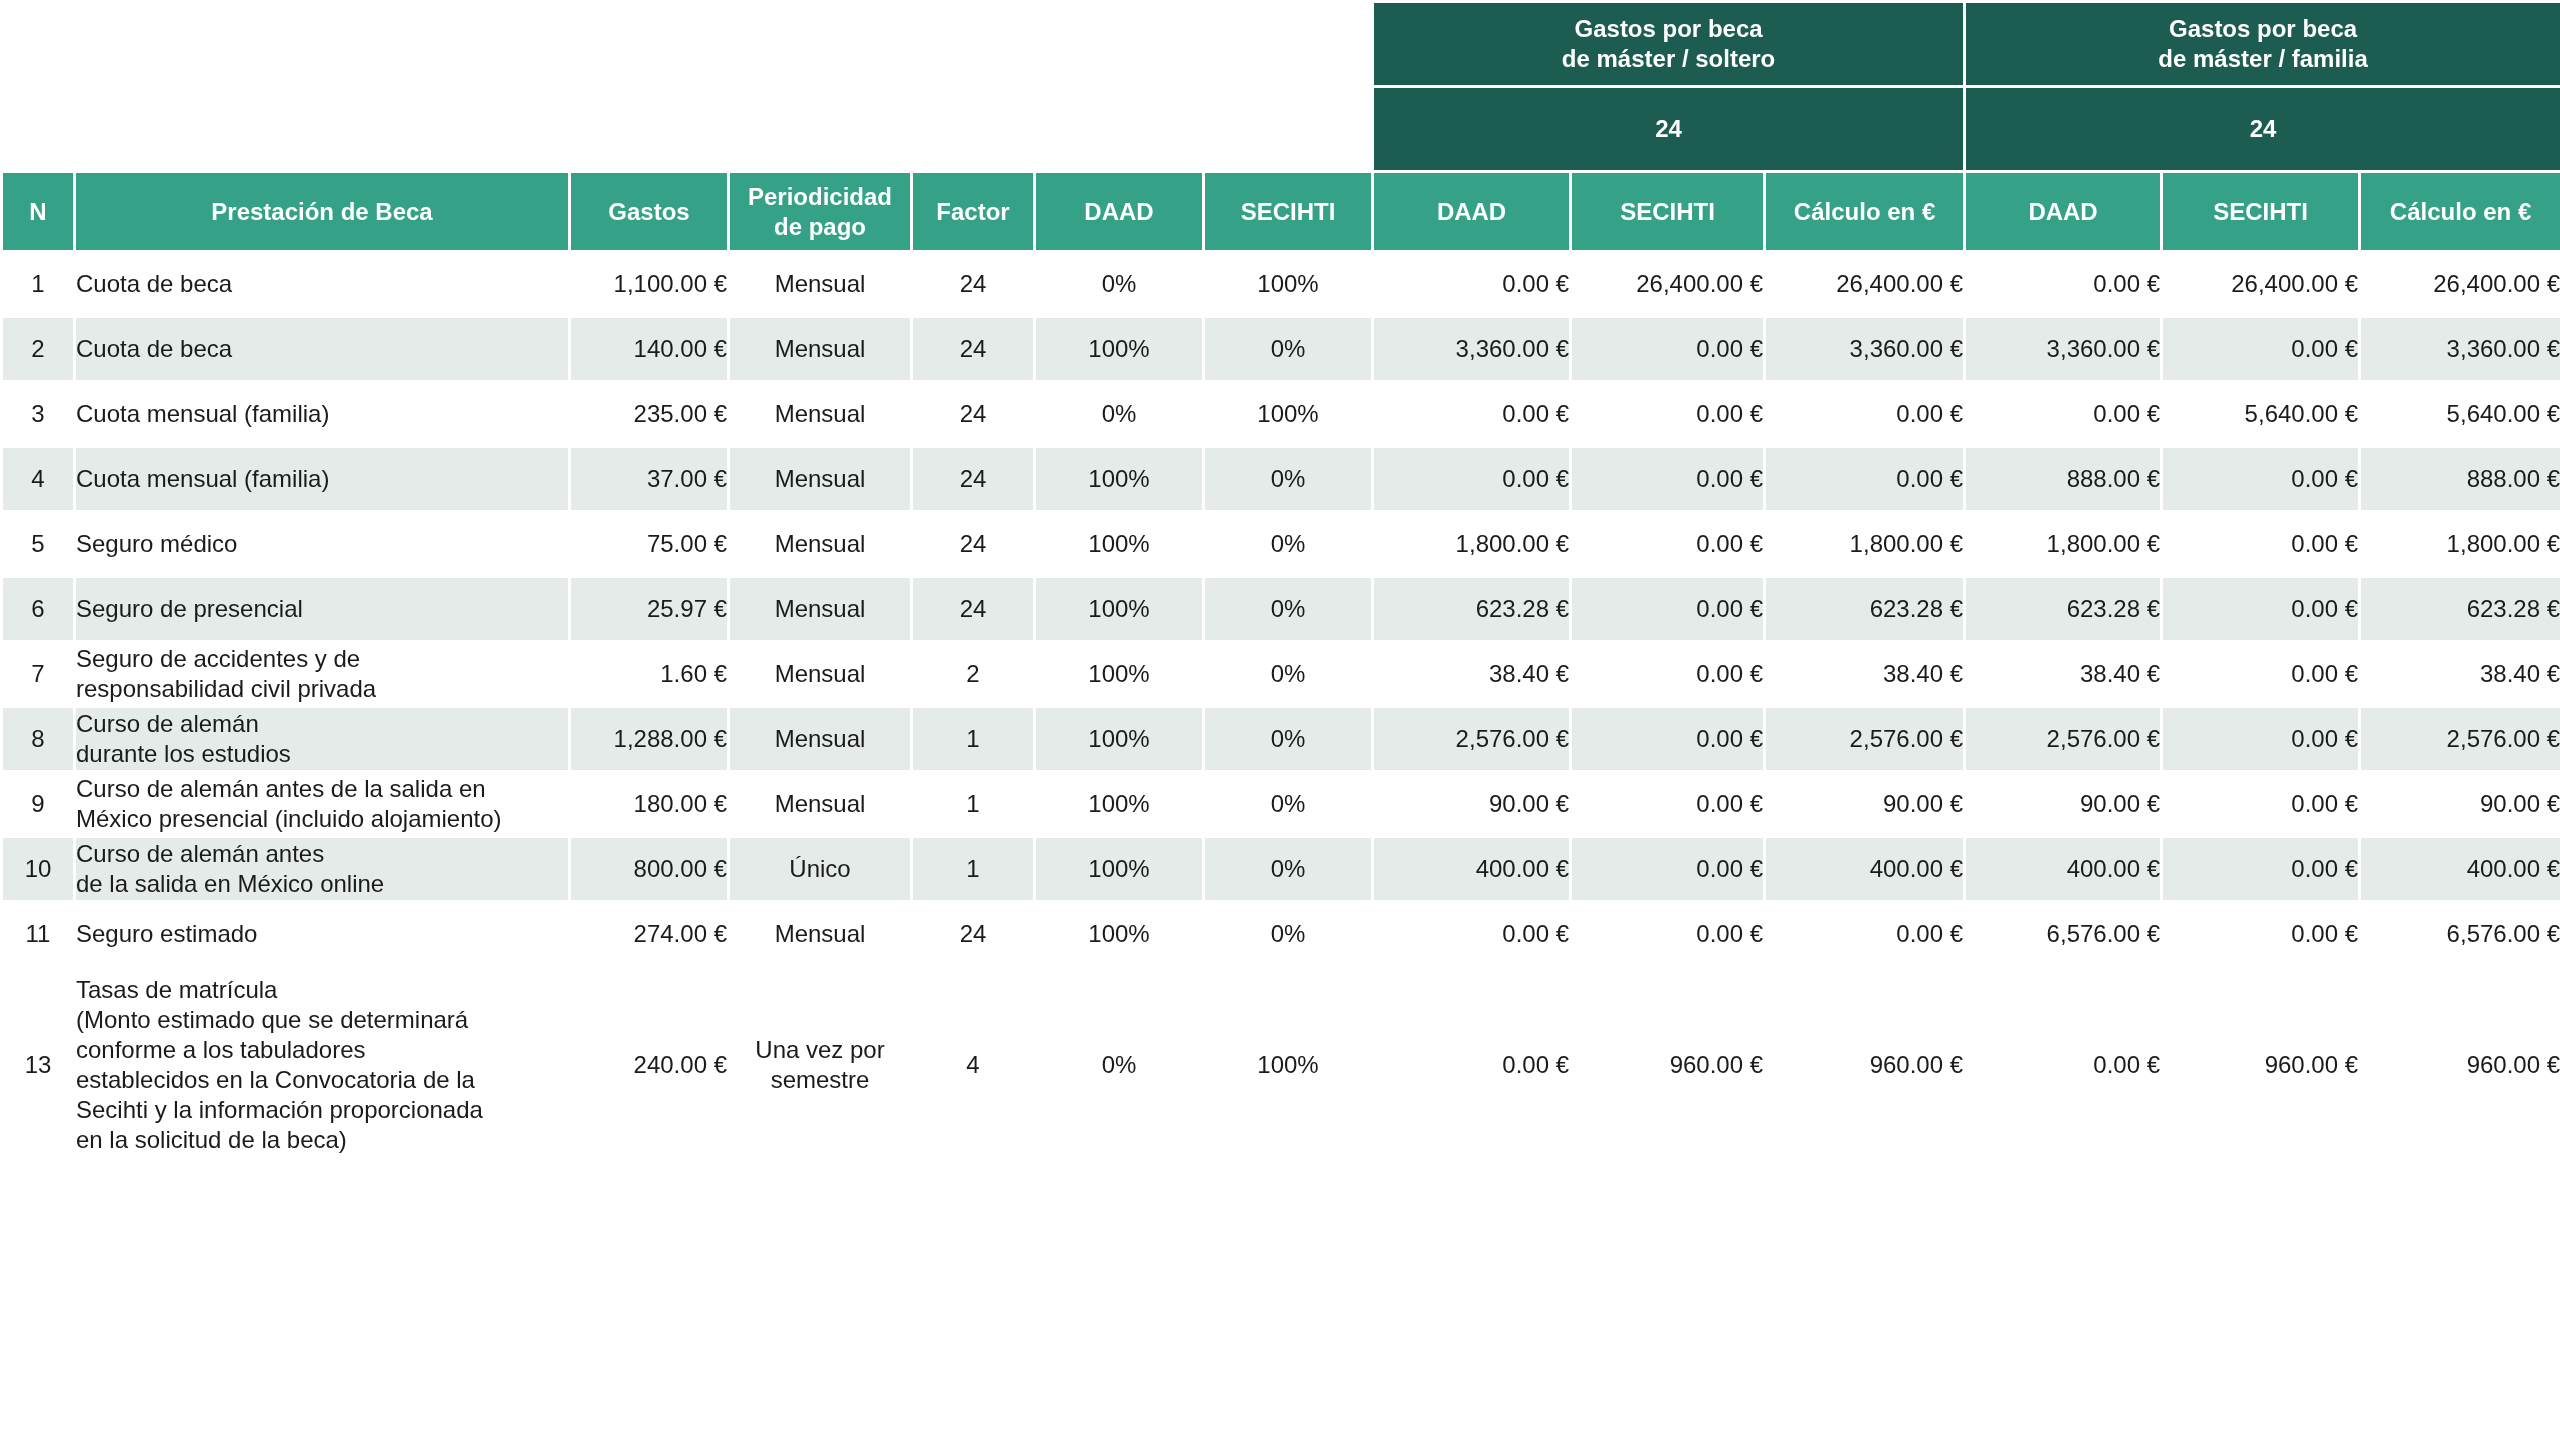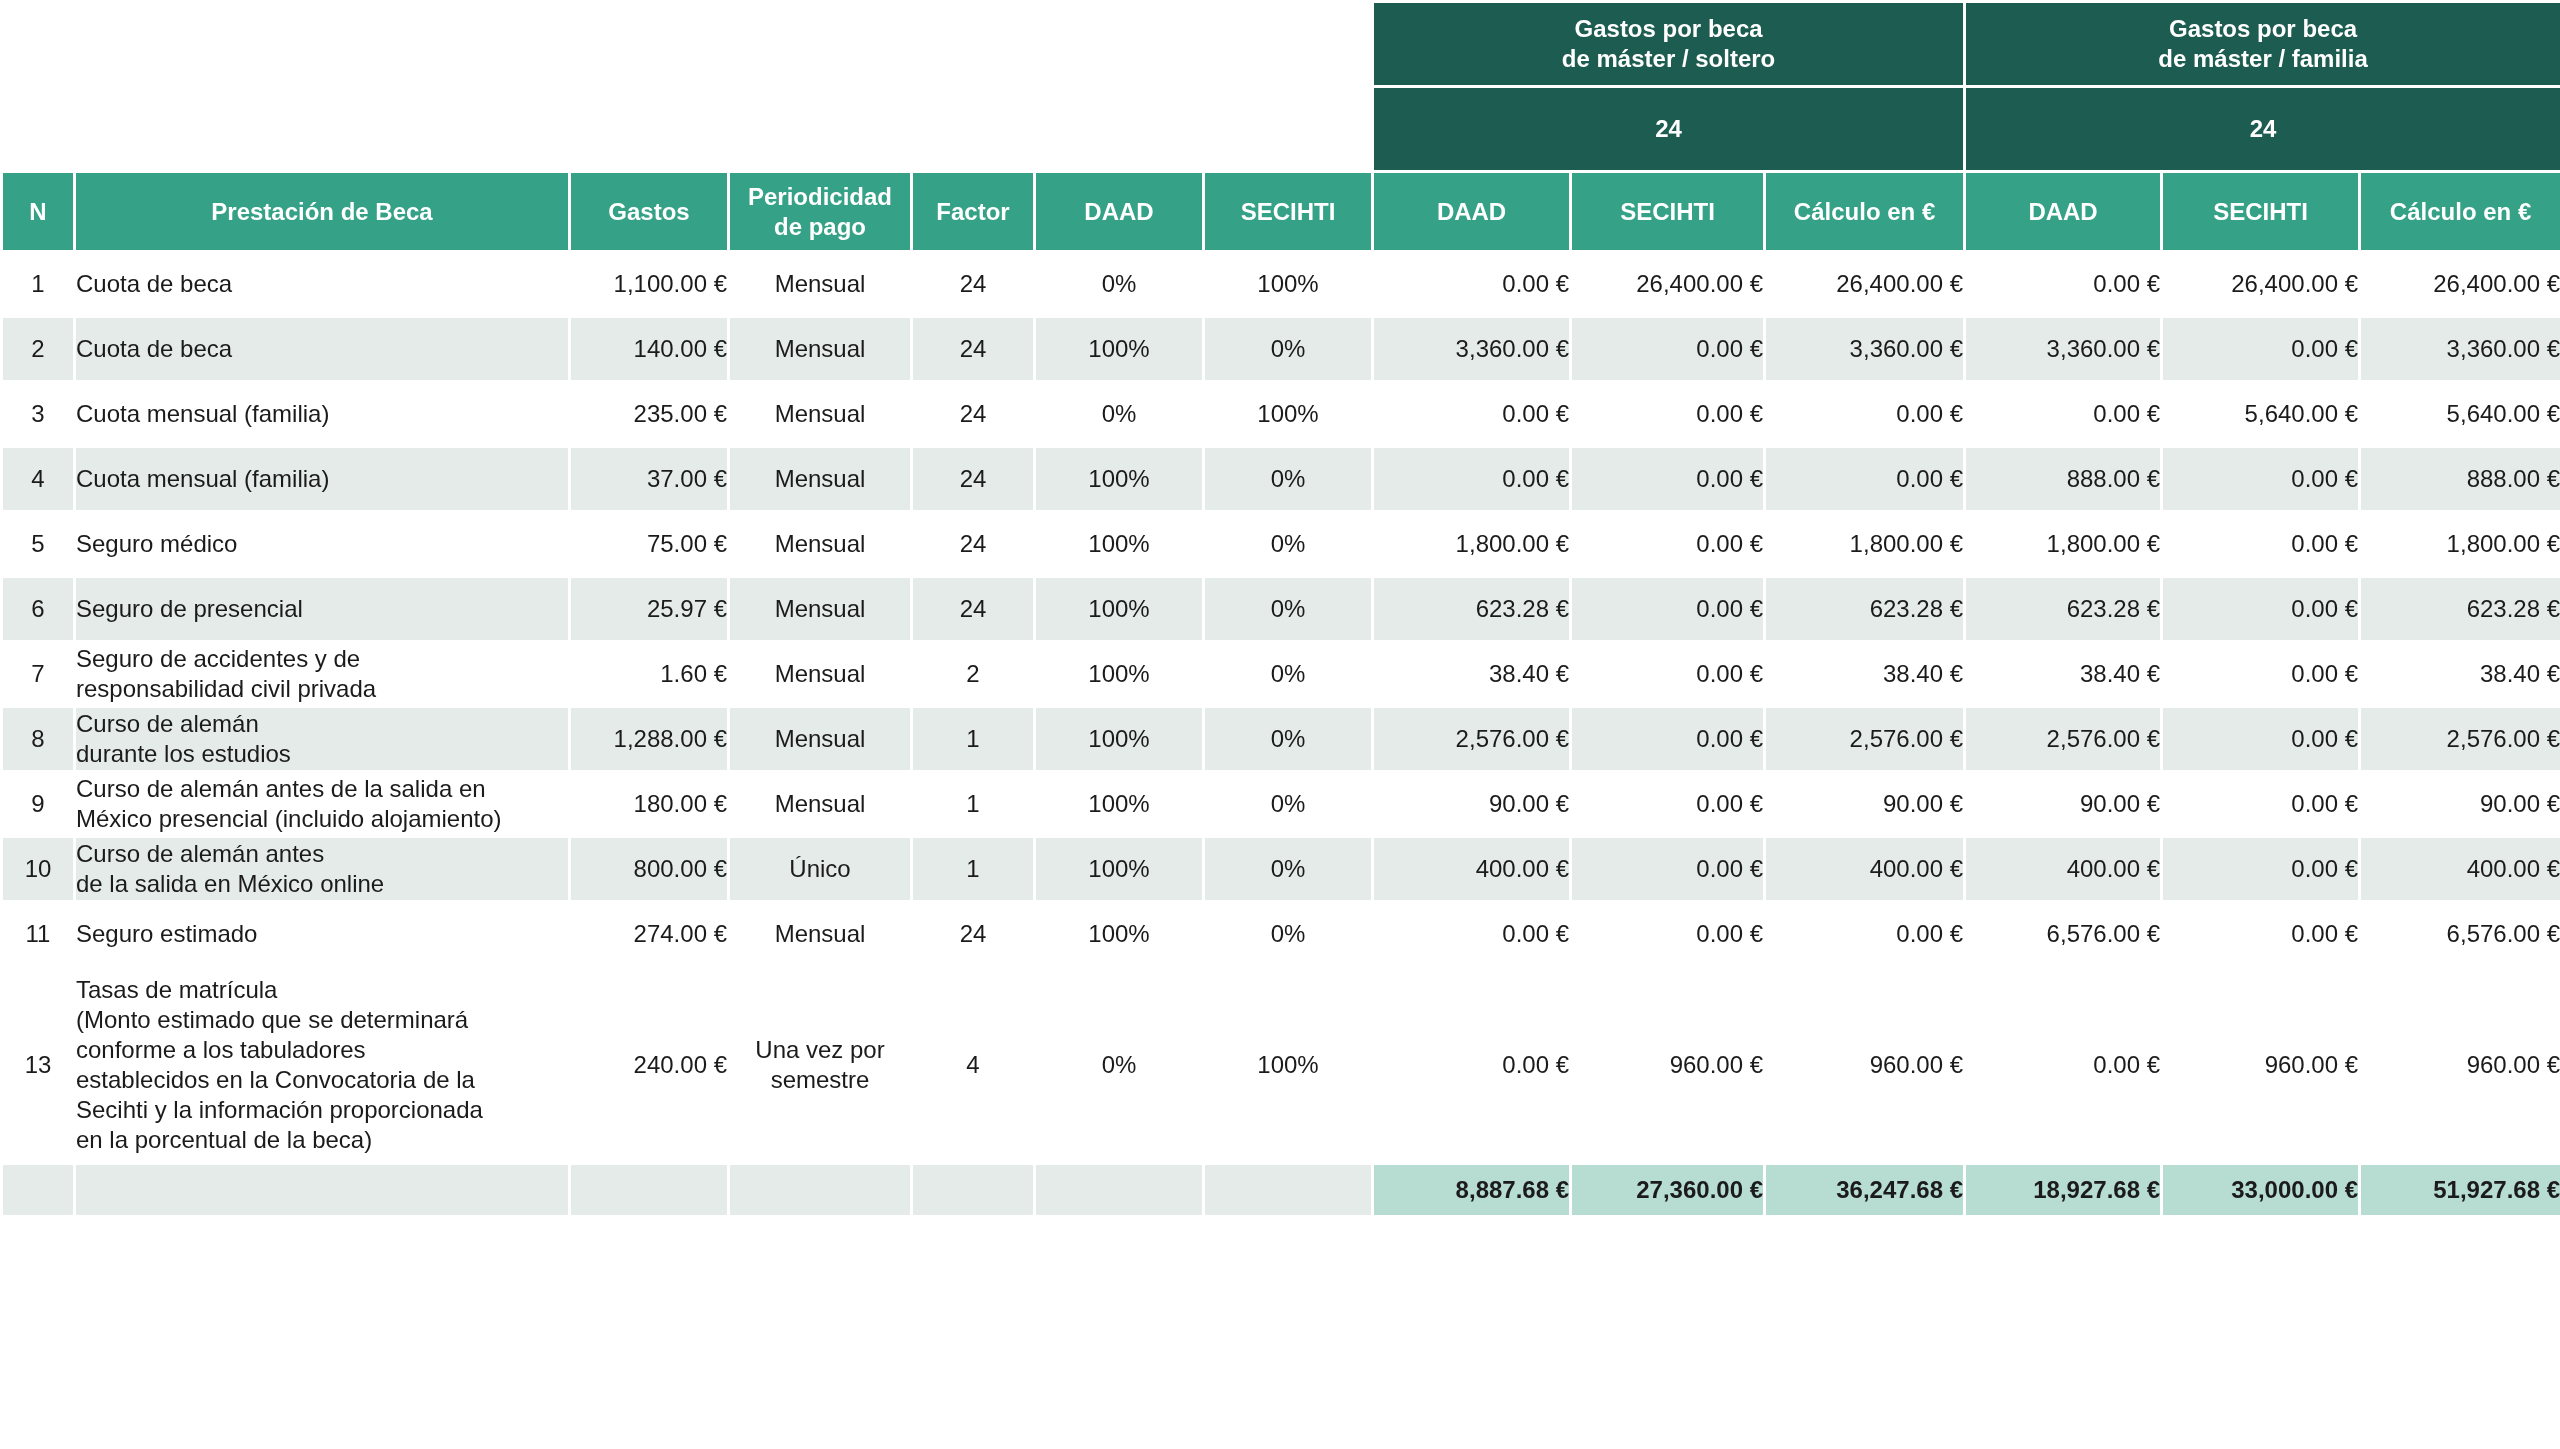--- a/index.html
+++ b/index.html
@@ -295,7 +295,7 @@
 conforme a los tabuladores
 establecidos en la Convocatoria de la
 Secihti y la información proporcionada
-en la porcentual de la beca)</td>
+en la solicitud de la beca)</td>
           <td class="ar">240.00 €</td>
           <td class="ac">Una vez por
 semestre</td>

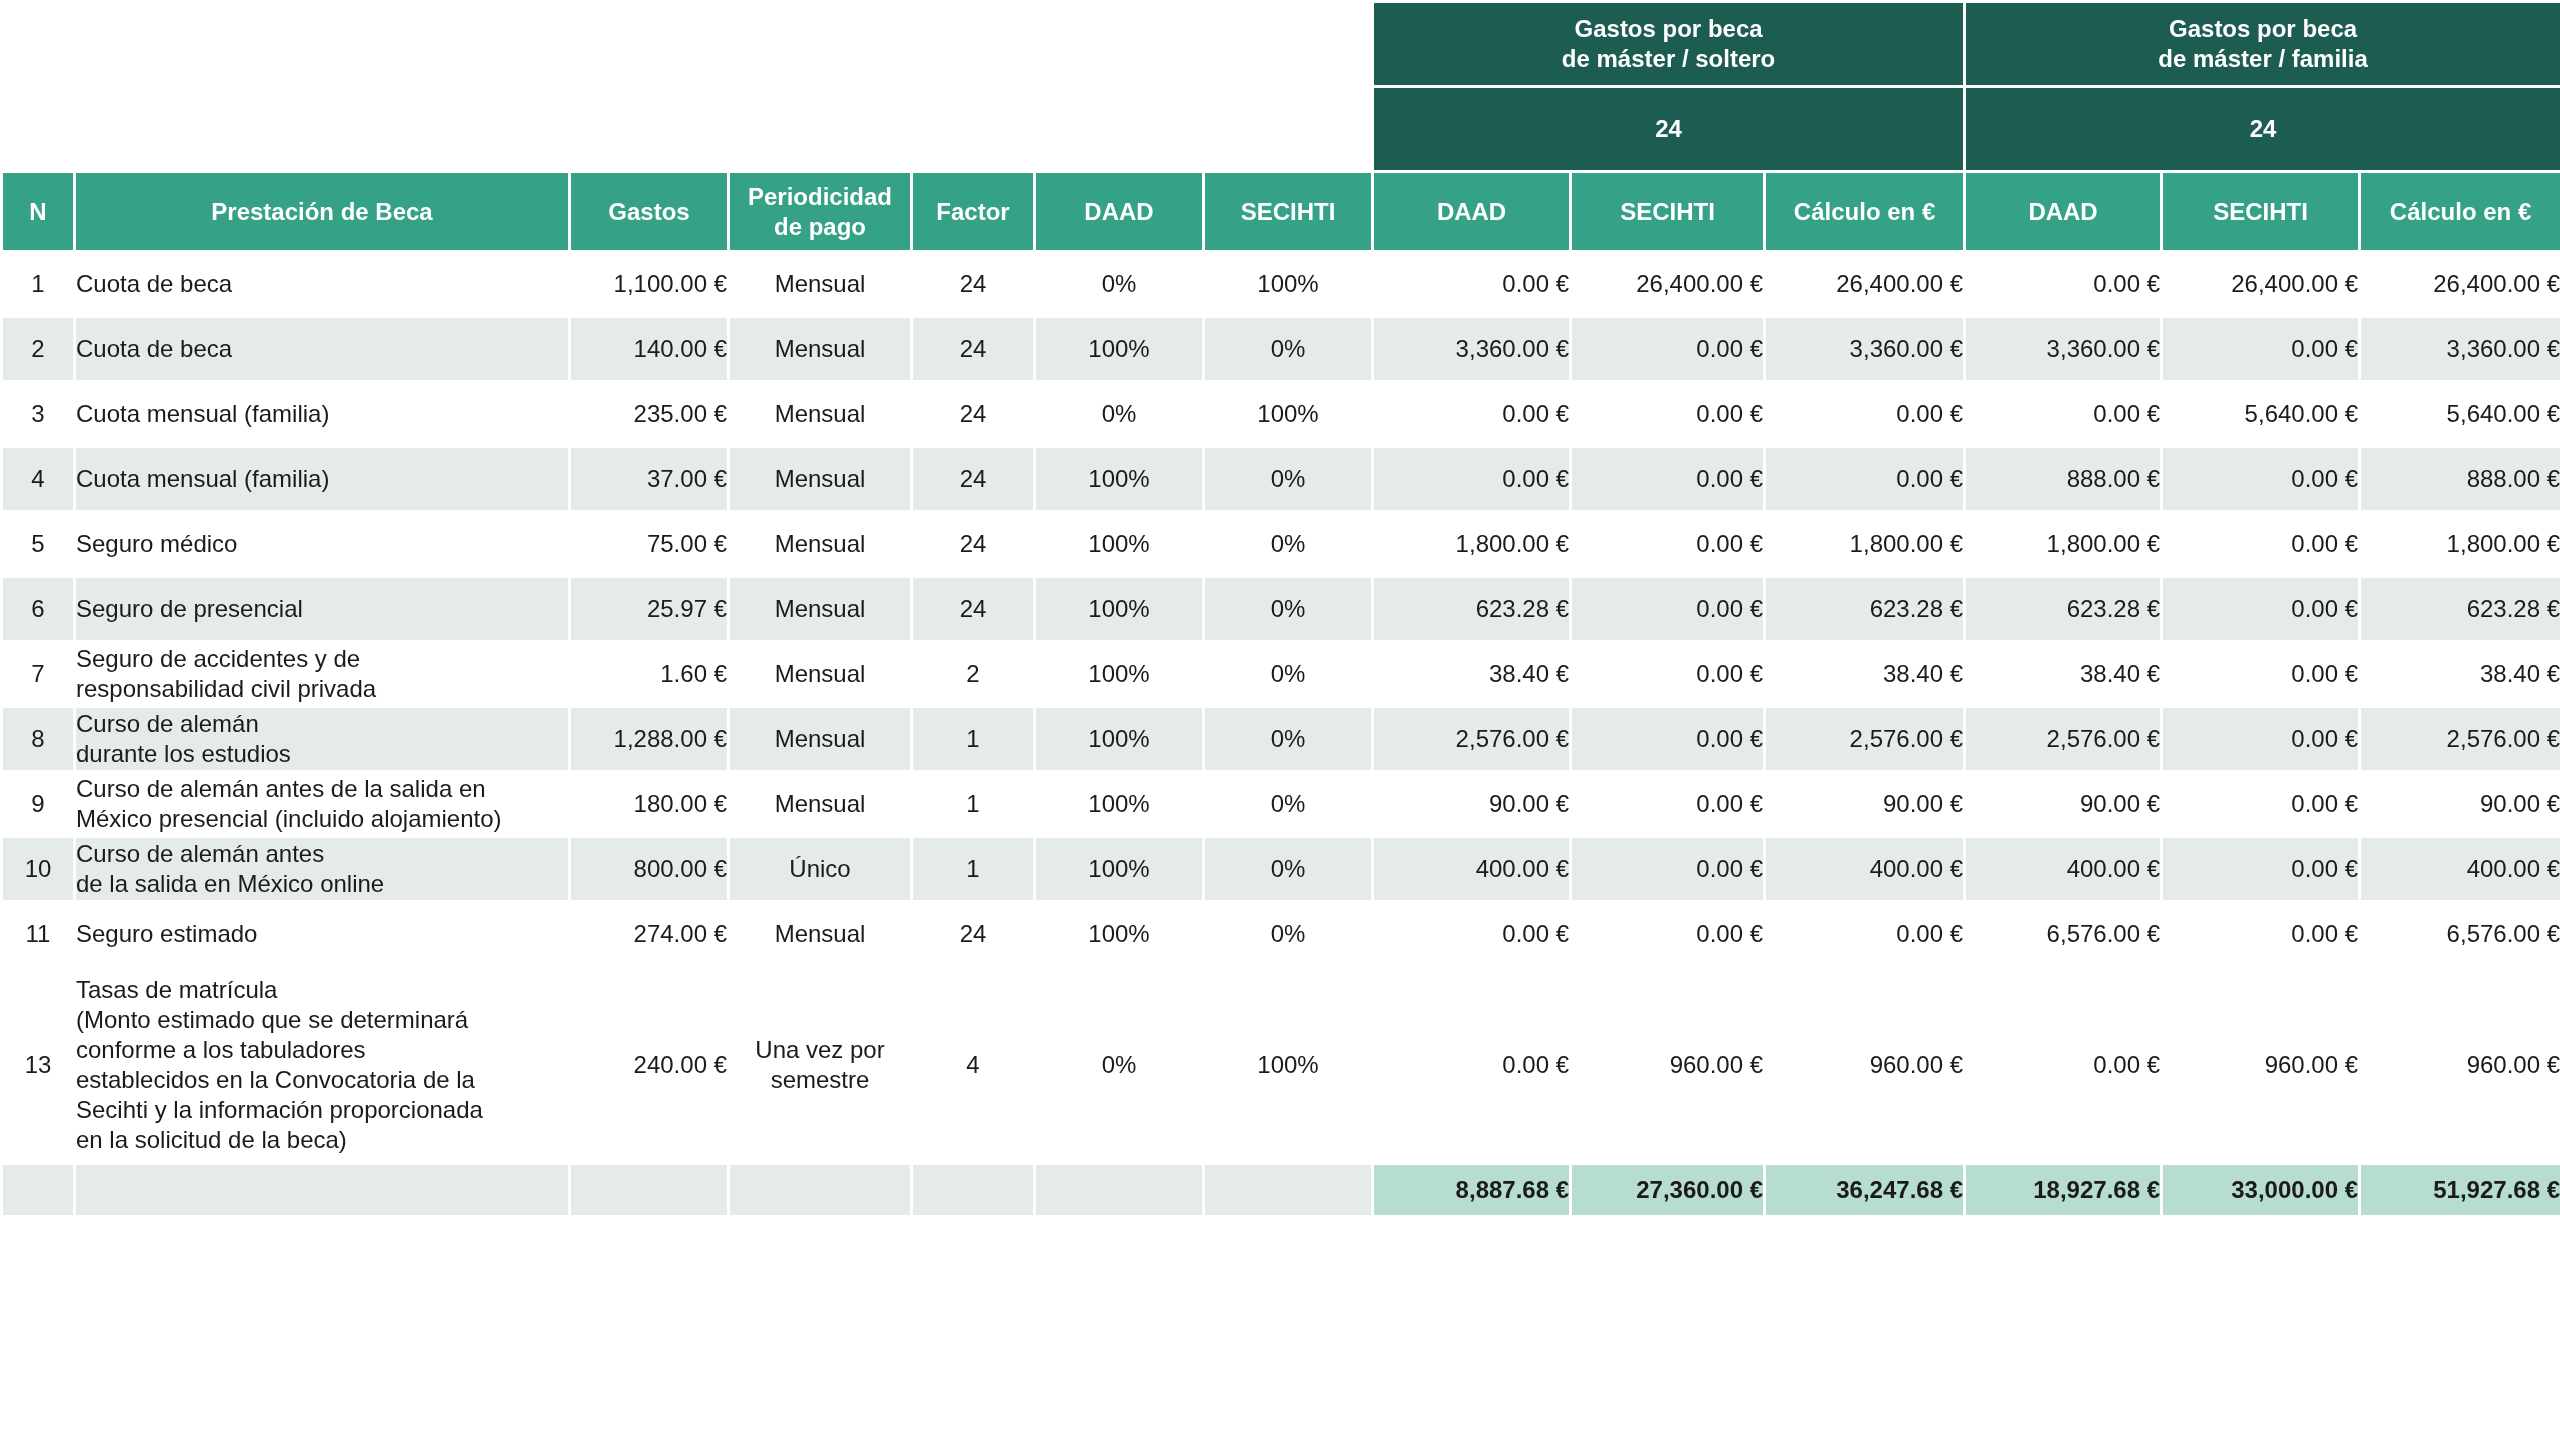--- a/index.html
+++ b/index.html
@@ -309,21 +309,6 @@
           <td class="ar">960.00 €</td>
           <td class="ar">960.00 €</td>
         </tr>
-        <tr class="row-totals">
-          <td class="tot-empty"></td>
-          <td class="tot-empty"></td>
-          <td class="tot-empty"></td>
-          <td class="tot-empty"></td>
-          <td class="tot-empty"></td>
-          <td class="tot-empty"></td>
-          <td class="tot-empty"></td>
-          <td class="tot-val ar">8,887.68 €</td>
-          <td class="tot-val ar">27,360.00 €</td>
-          <td class="tot-val ar">36,247.68 €</td>
-          <td class="tot-val ar">18,927.68 €</td>
-          <td class="tot-val ar">33,000.00 €</td>
-          <td class="tot-val ar">51,927.68 €</td>
-        </tr>
       </tbody>
   </table>
 

